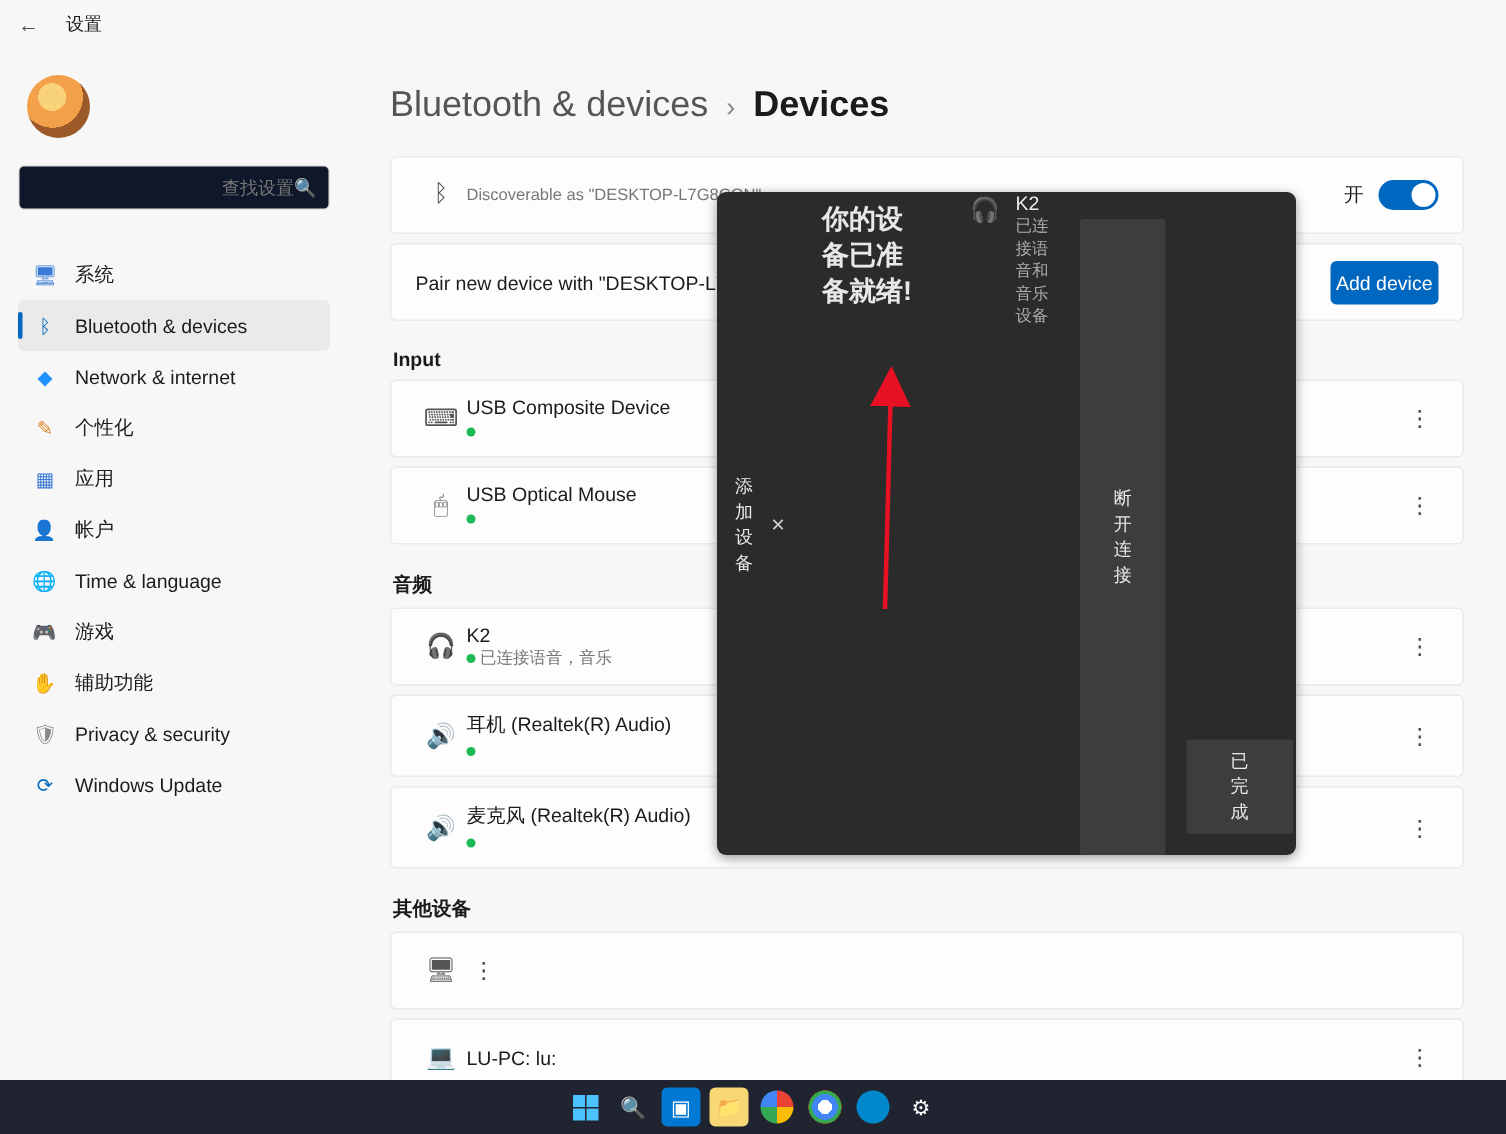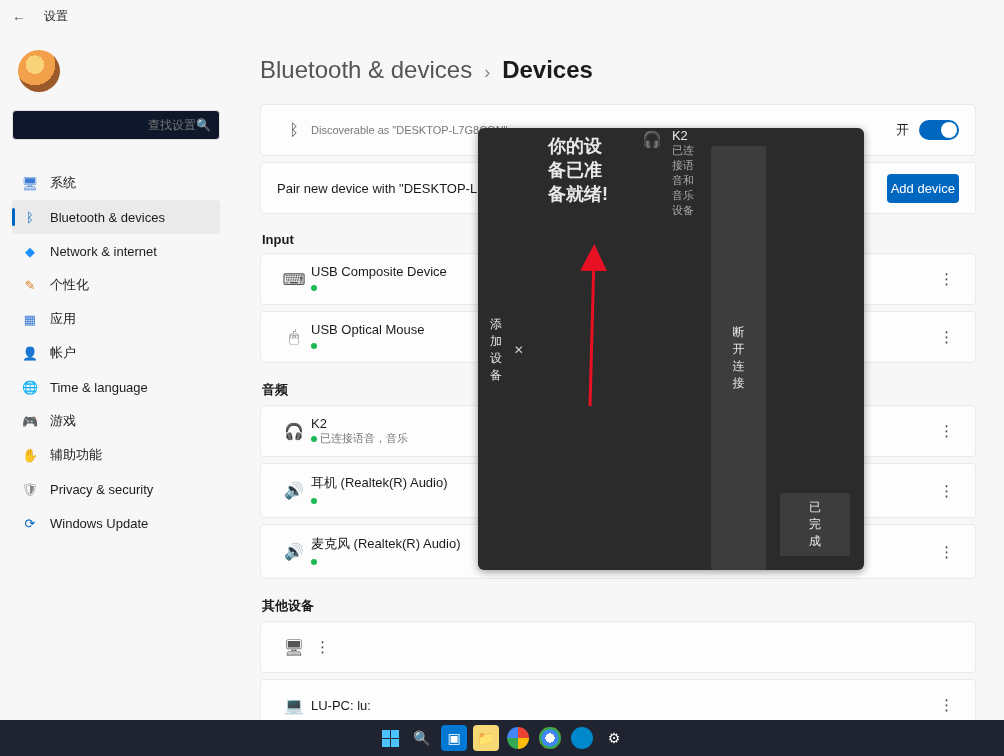--- a/index.html
+++ b/index.html
@@ -53,7 +53,7 @@
   .modal-device-sub { font-size: 11px; color: #aaa; }
   .modal-btn { background: #3d3d3d; color: #e8e8e8; border: none; font-size: 12px; padding: 6px 18px; border-radius: 2px; }
   .modal-disconnect { margin: 18px 14px 0 auto; display: block; }
-  .modal-done { margin: auto 14px 14px auto; align-self: flex-end; padding: 6px 28px; }
+  .modal-done { margin: auto 2px 14px auto; align-self: flex-end; padding: 6px 28px; }
 
   
   .arrow-svg { position: absolute; left: 478px; top: 128px; width: 386px; height: 442px; pointer-events: none; }

